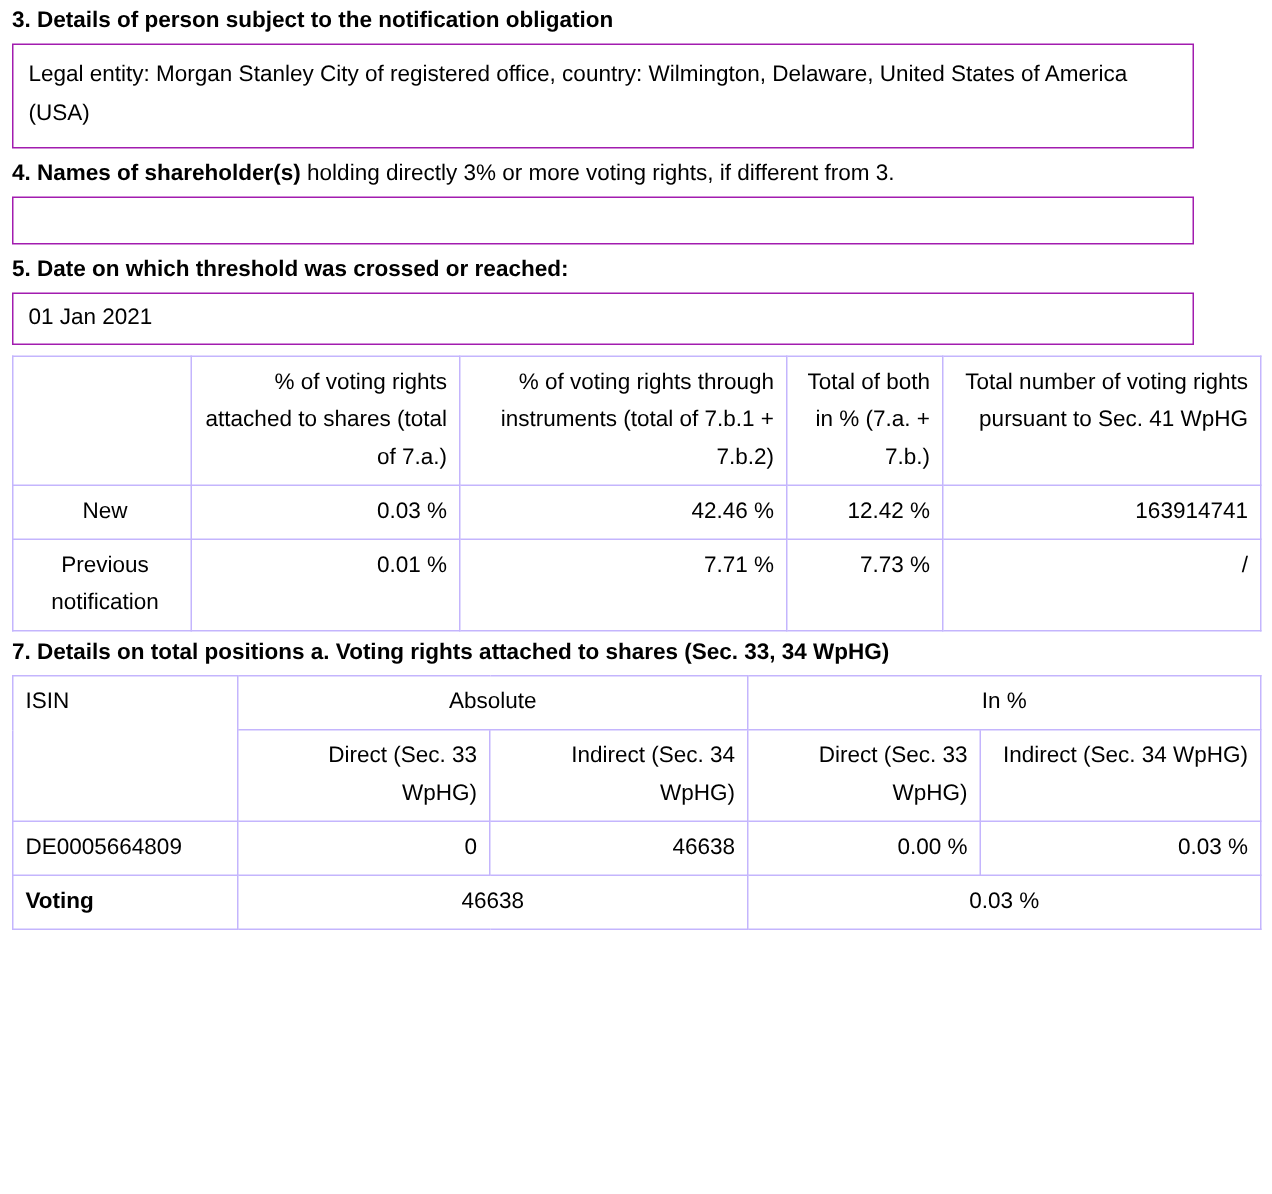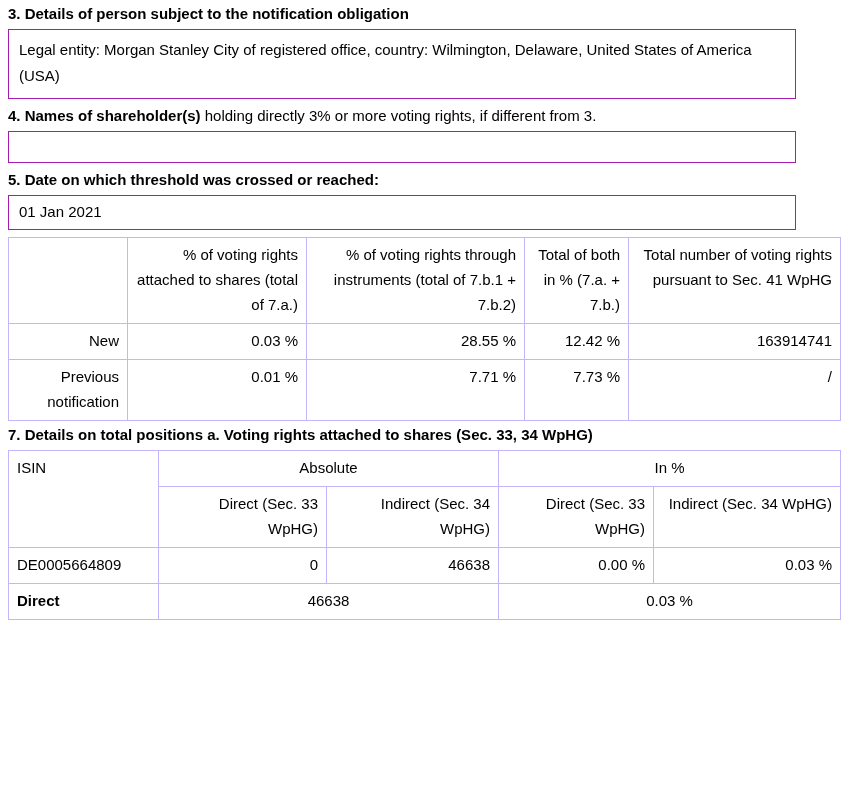--- a/index.html
+++ b/index.html
@@ -72,7 +72,7 @@
     text-align: right;
   }
   .t6 .lbl {
-    text-align: right;
+    text-align: center;
     padding-left: 12px;
   }
 

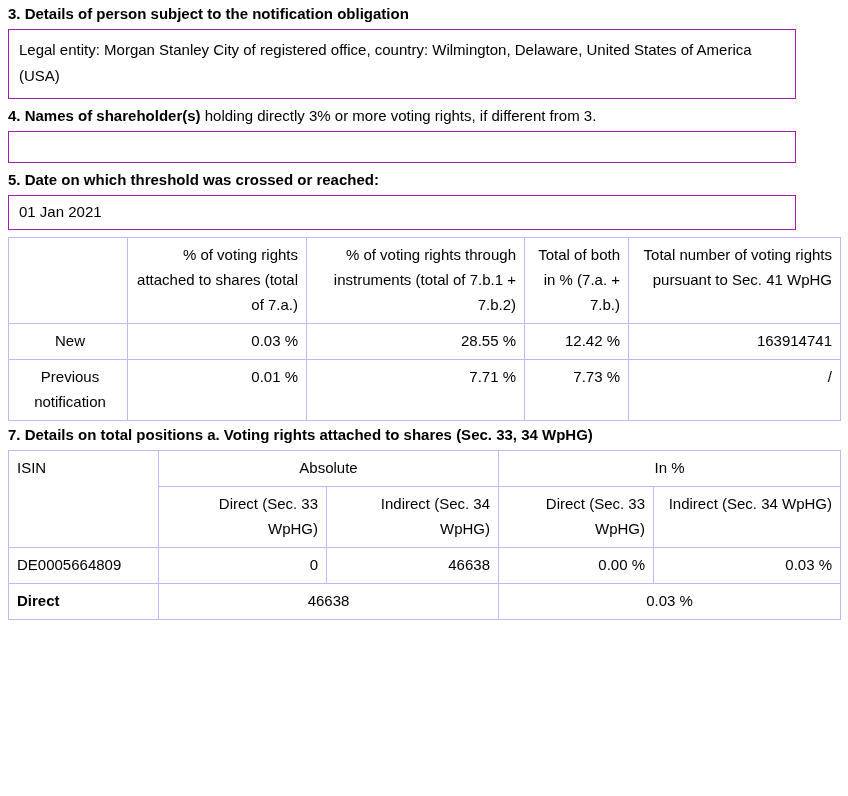--- a/index.html
+++ b/index.html
@@ -131,7 +131,7 @@
       <tr>
         <td class="lbl">New</td>
         <td class="num">0.03 %</td>
-        <td class="num">28.55 %</td>
+        <td class="num">42.46 %</td>
         <td class="num">12.42 %</td>
         <td class="num">163914741</td>
       </tr>

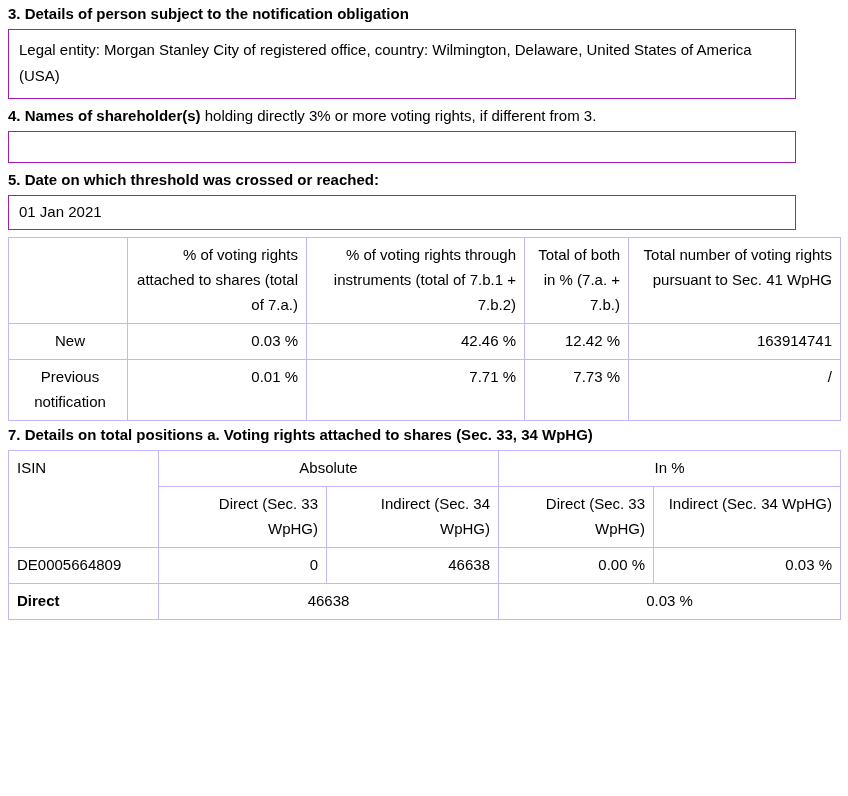--- a/index.html
+++ b/index.html
@@ -176,7 +176,7 @@
         <td class="rt">0.03 %</td>
       </tr>
       <tr>
-        <td class="lf bold">Direct</td>
+        <td class="lf bold">Voting</td>
         <td class="ctr" colspan="2">46638</td>
         <td class="ctr" colspan="2">0.03 %</td>
       </tr>

